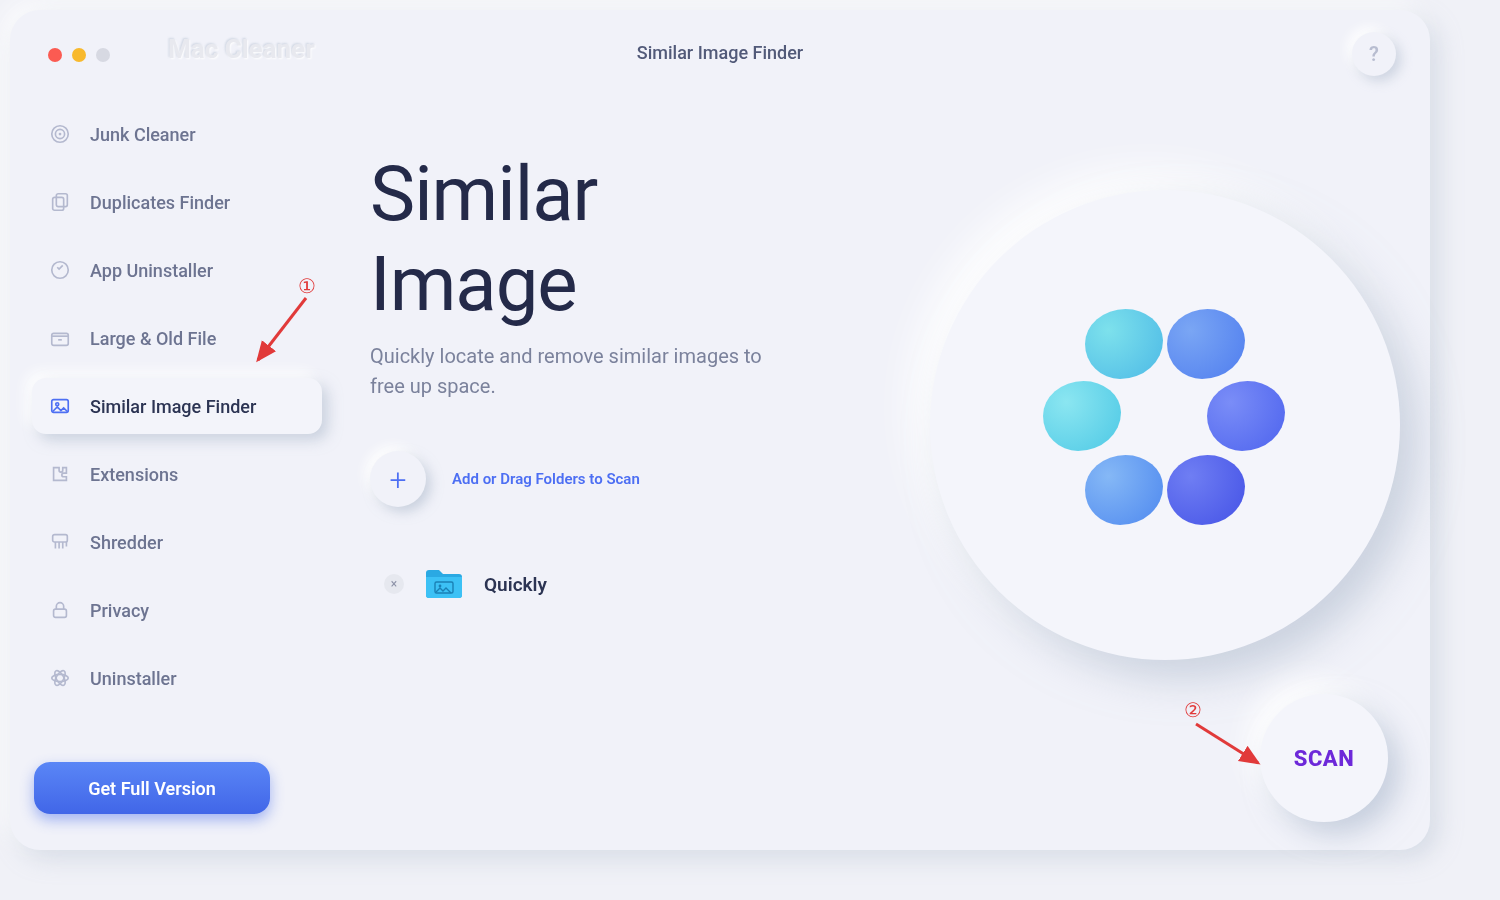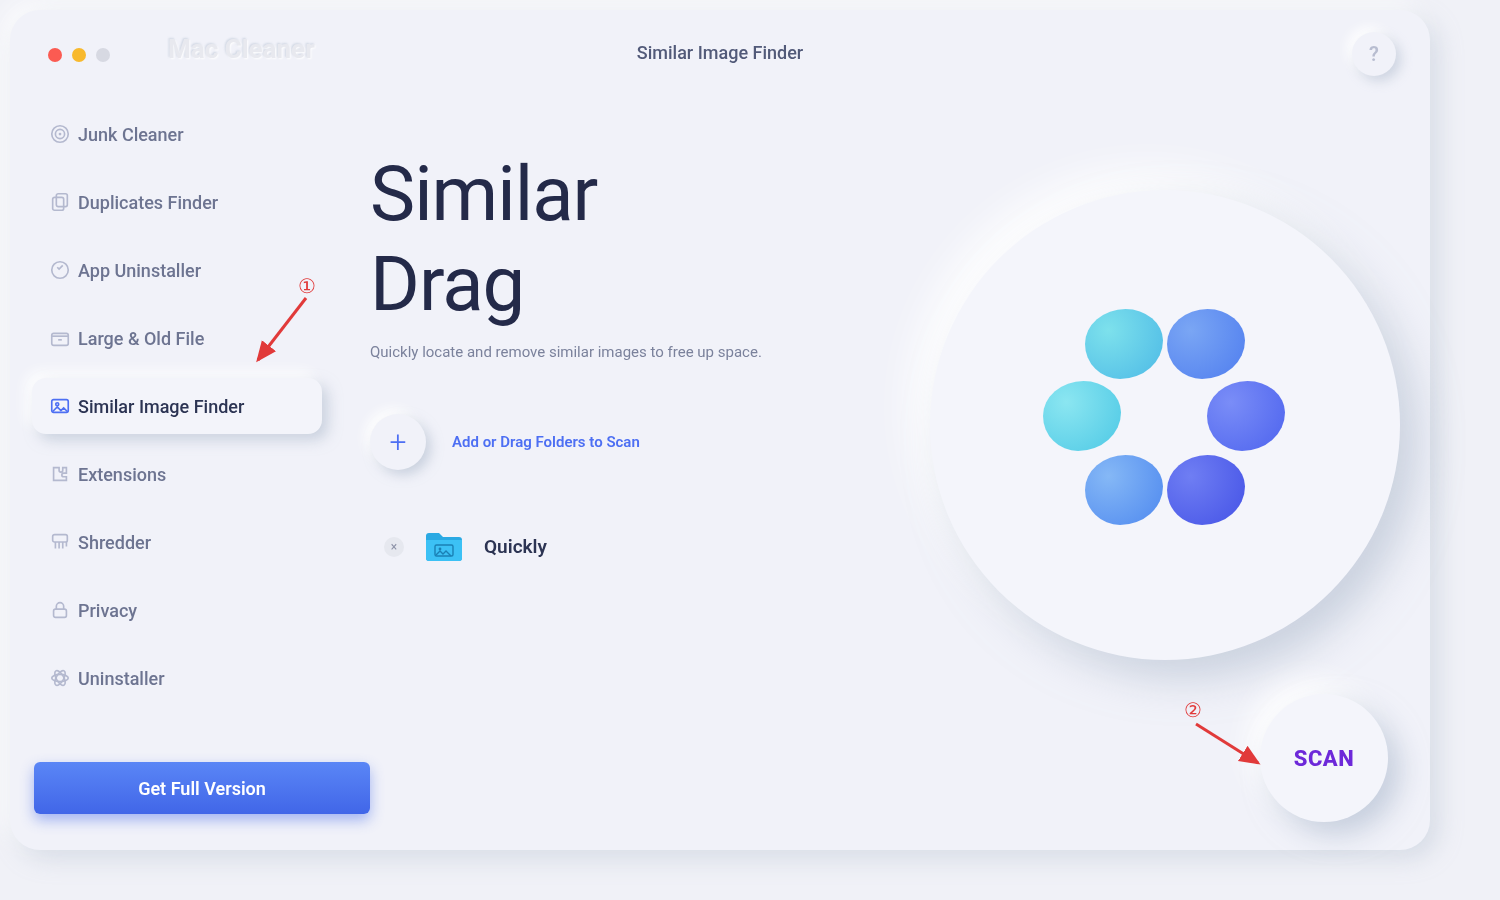--- a/index.html
+++ b/index.html
@@ -51,7 +51,7 @@
   
   .sidebar { position:absolute; top:96px; left:22px; width:290px; }
   .side-item {
-    display:flex; align-items:center; gap:6px;
+    display:flex; align-items:center; gap:18px;
     padding:16px 16px; border-radius:14px;
     font-size:18px; color:#6d7491; font-weight:500;
     cursor:pointer;

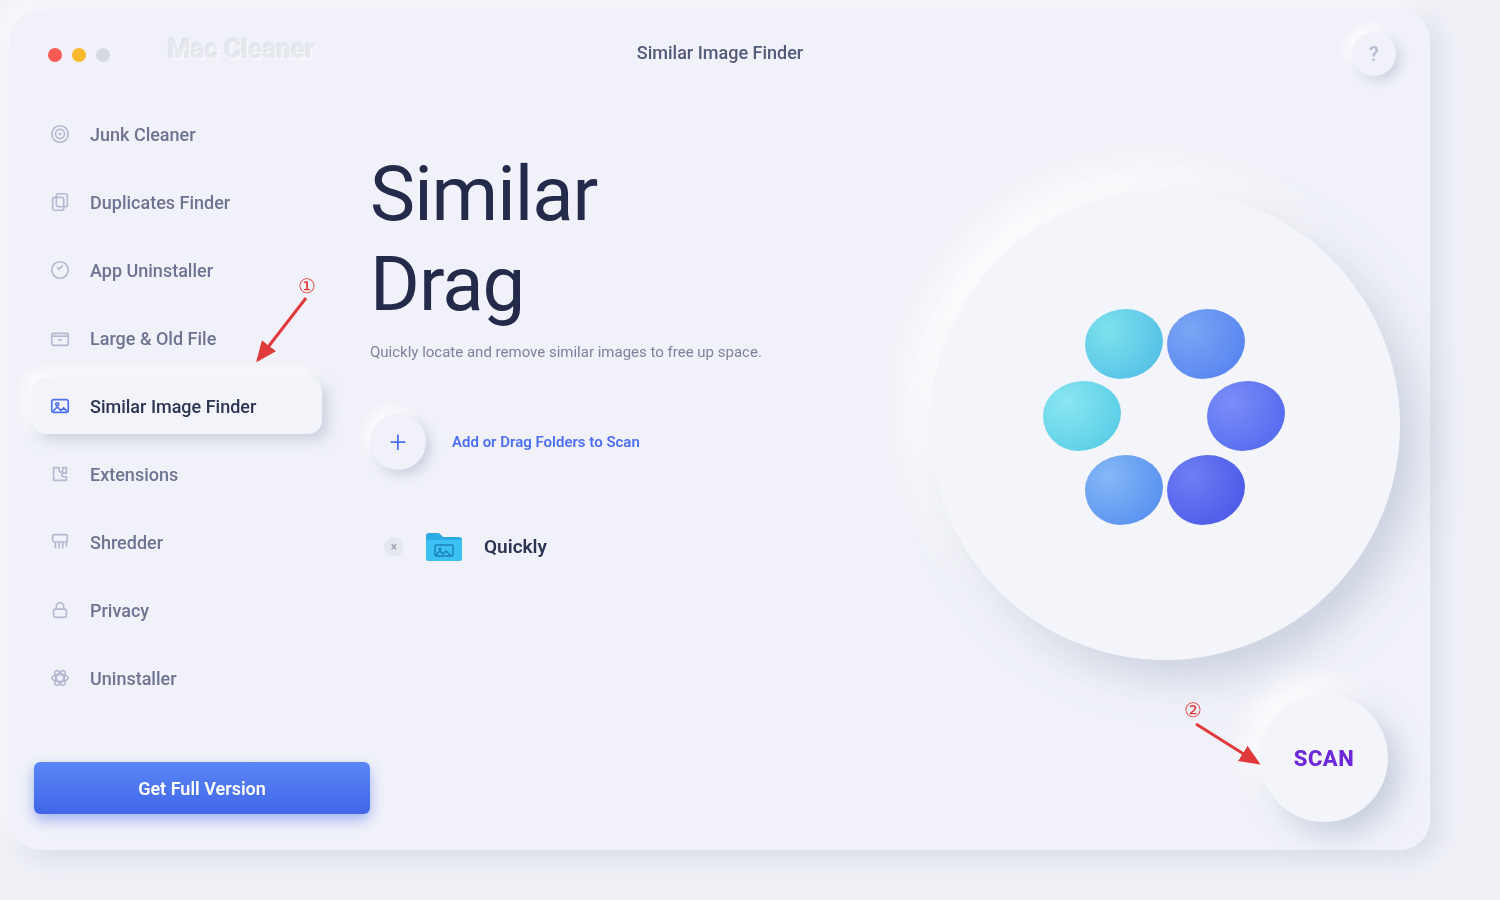--- a/index.html
+++ b/index.html
@@ -250,7 +250,7 @@
 
     <div class="hero-title">
       <div>Similar</div>
-      <div>Drag</div>
+      <div>Image</div>
     </div>
 
     <div class="hero-desc">Quickly locate and remove similar images to free up space.</div>

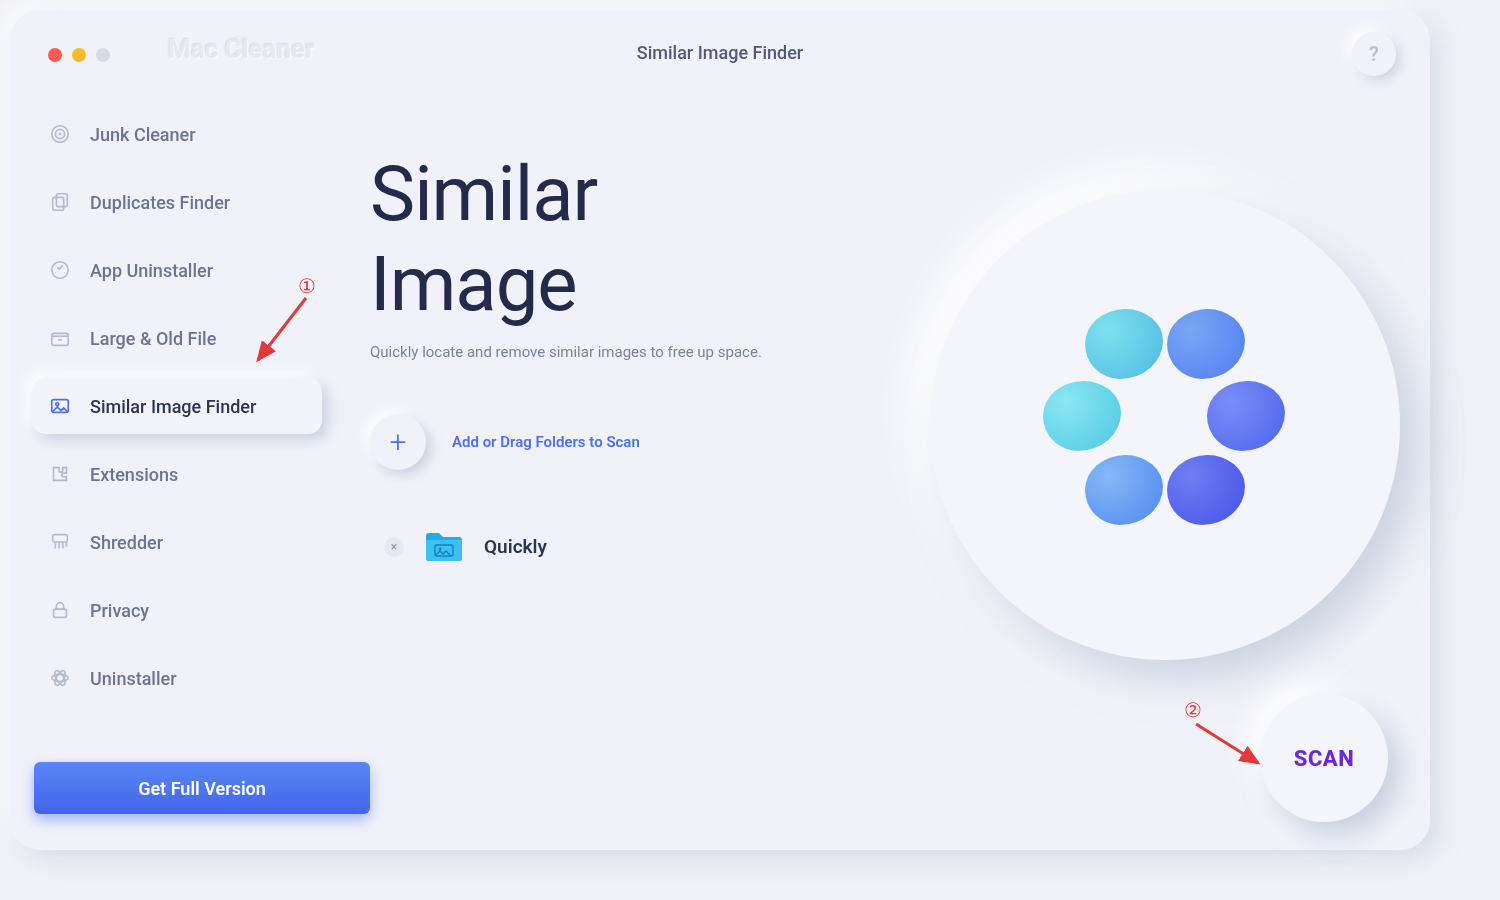--- a/index.html
+++ b/index.html
@@ -79,7 +79,7 @@
   
   .main { position:absolute; left:360px; top:140px; right:40px; bottom:40px; }
   .hero-title { font-size:76px; font-weight:400; color:#242a49; line-height:1.18; letter-spacing:-1px; }
-  .hero-desc  { margin-top:12px; font-size:15px; color:#7b829c; max-width:400px; line-height:1.5; }
+  .hero-desc  { margin-top:12px; font-size:20px; color:#7b829c; max-width:400px; line-height:1.5; }
 
   .add-row { margin-top:50px; display:flex; align-items:center; gap:26px; }
   .plus-btn {

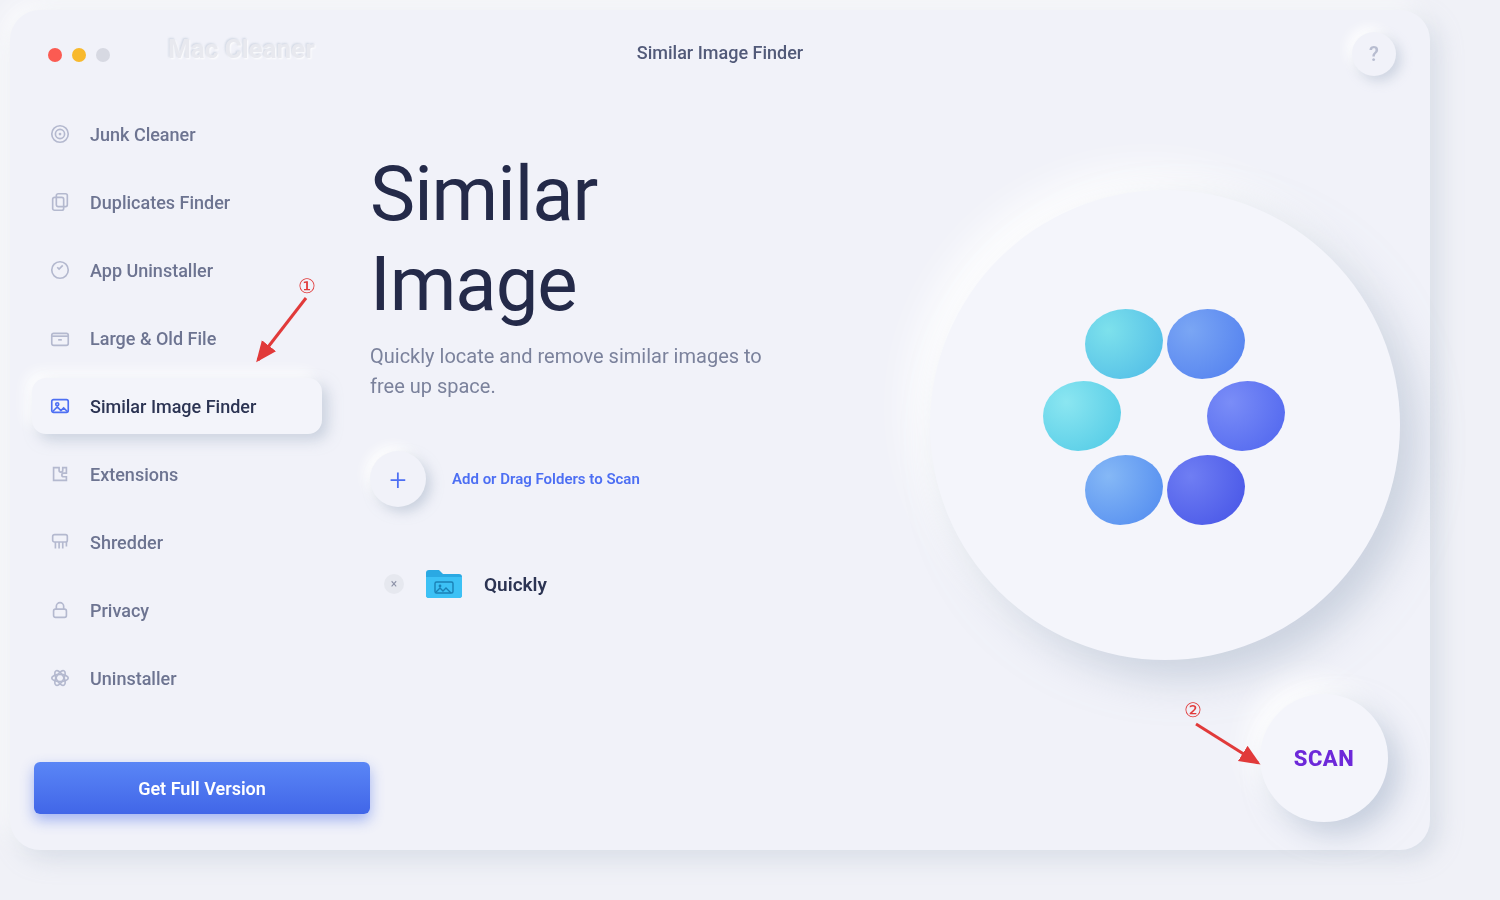--- a/index.html
+++ b/index.html
@@ -68,7 +68,7 @@
 
   .full-version-btn {
     position:absolute; left:24px; bottom:36px;
-    width:336px; height:52px; border-radius:6px;
+    width:236px; height:52px; border-radius:16px;
     background: linear-gradient(180deg,#5a86f6,#4166e8);
     color:#fff; font-size:18px; font-weight:600;
     display:flex; align-items:center; justify-content:center;

